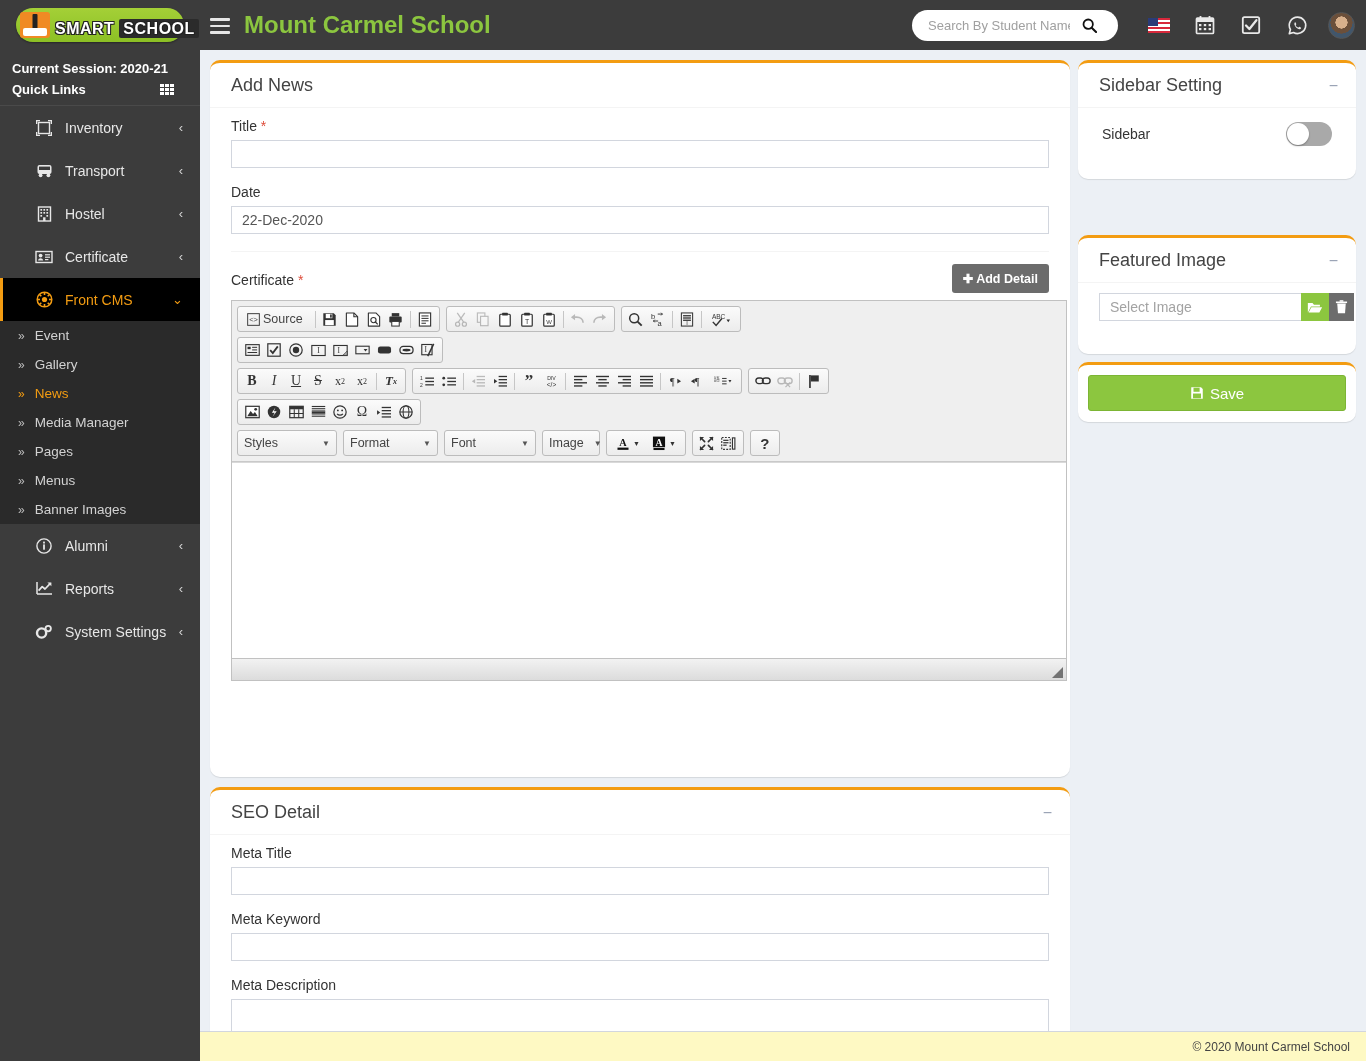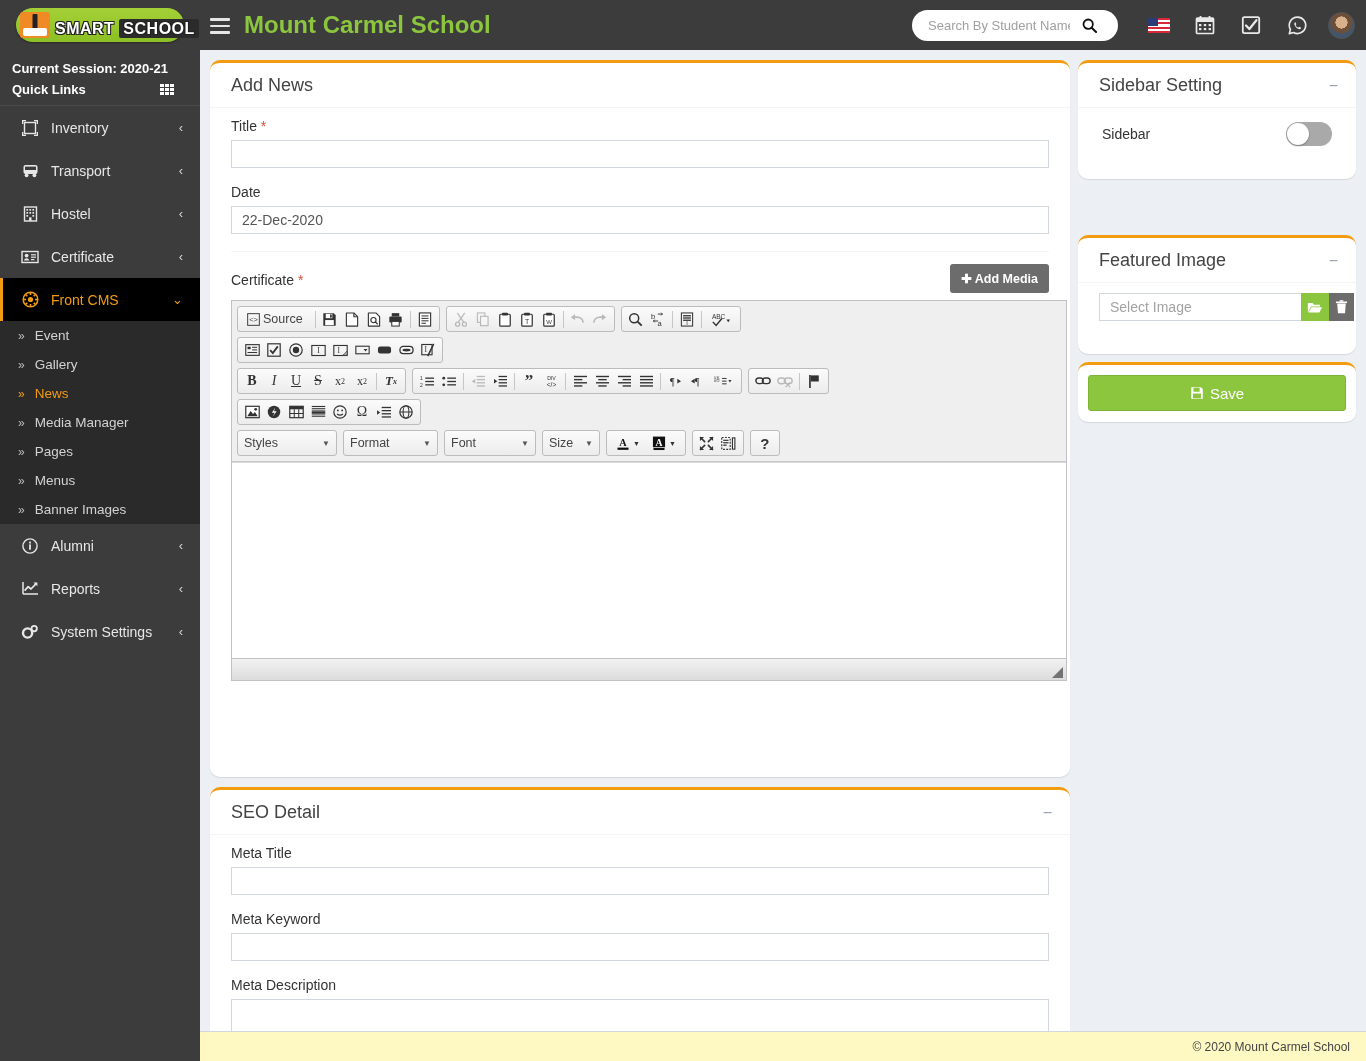--- a/index.html
+++ b/index.html
@@ -141,7 +141,7 @@
     position: relative;
     display: flex; align-items: center;
     height: 43px;
-    padding-left: 16px;
+    padding-left: 30px;
     color: #e7e7e7;
     font-size: 14px;
     cursor: pointer;

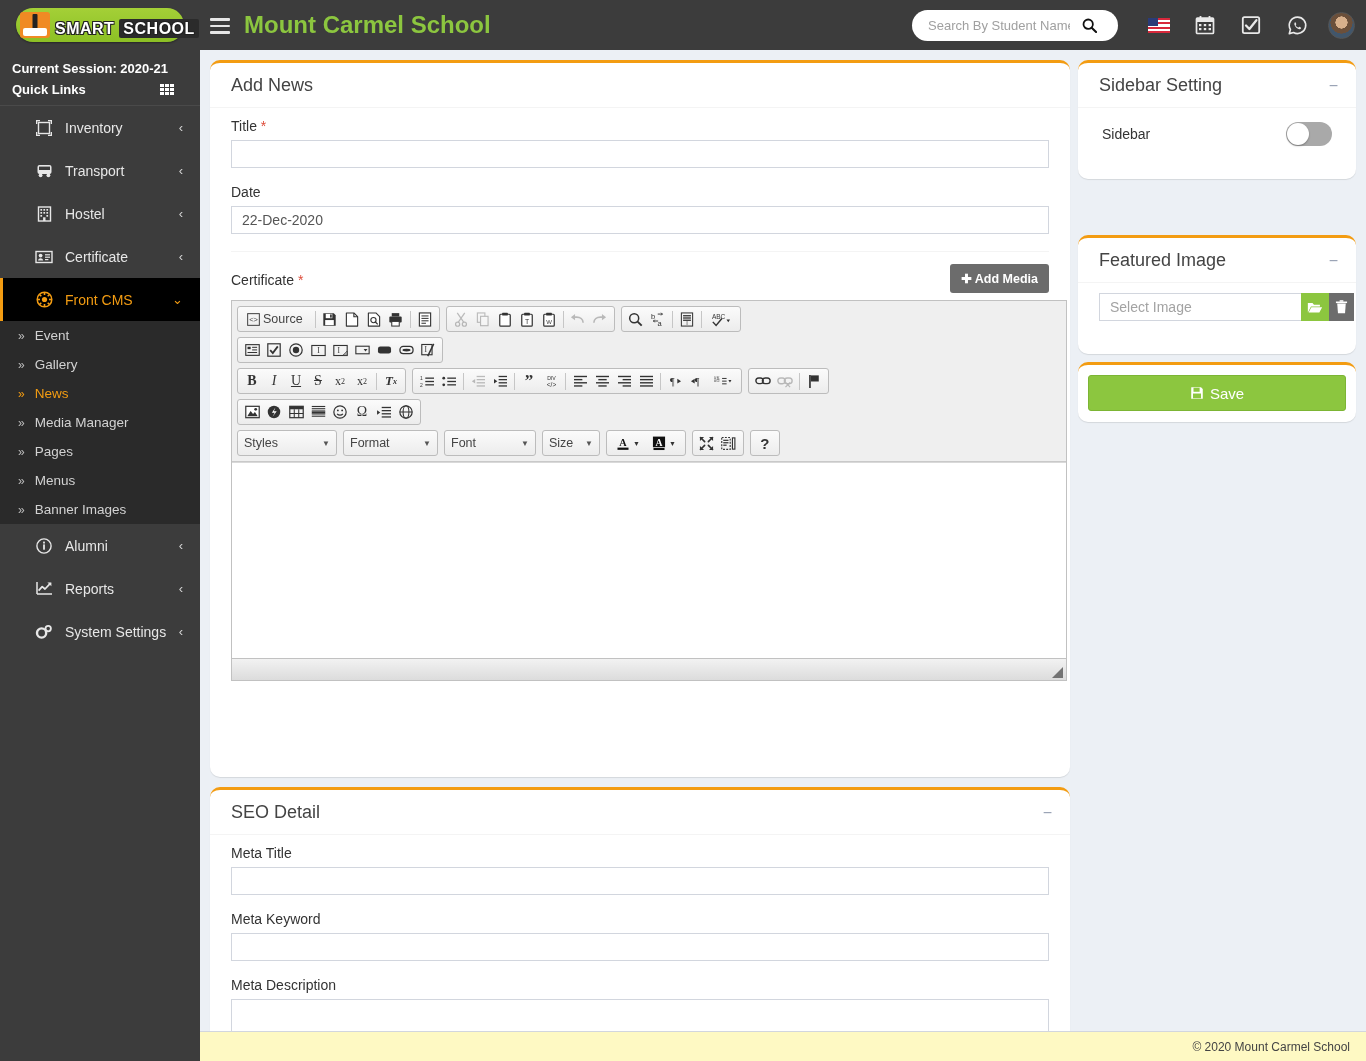--- a/index.html
+++ b/index.html
@@ -604,7 +604,7 @@
 
       <div id="desc-row">
         <span id="desc-label"><span>Certificate</span> <span class="req">*</span></span>
-        <button id="add-media-btn"><span>✚</span> <span>Add Media</span></button>
+        <button id="add-media-btn"><span>✚</span> <span>Add Detail</span></button>
       </div>
 
       <div id="ck">

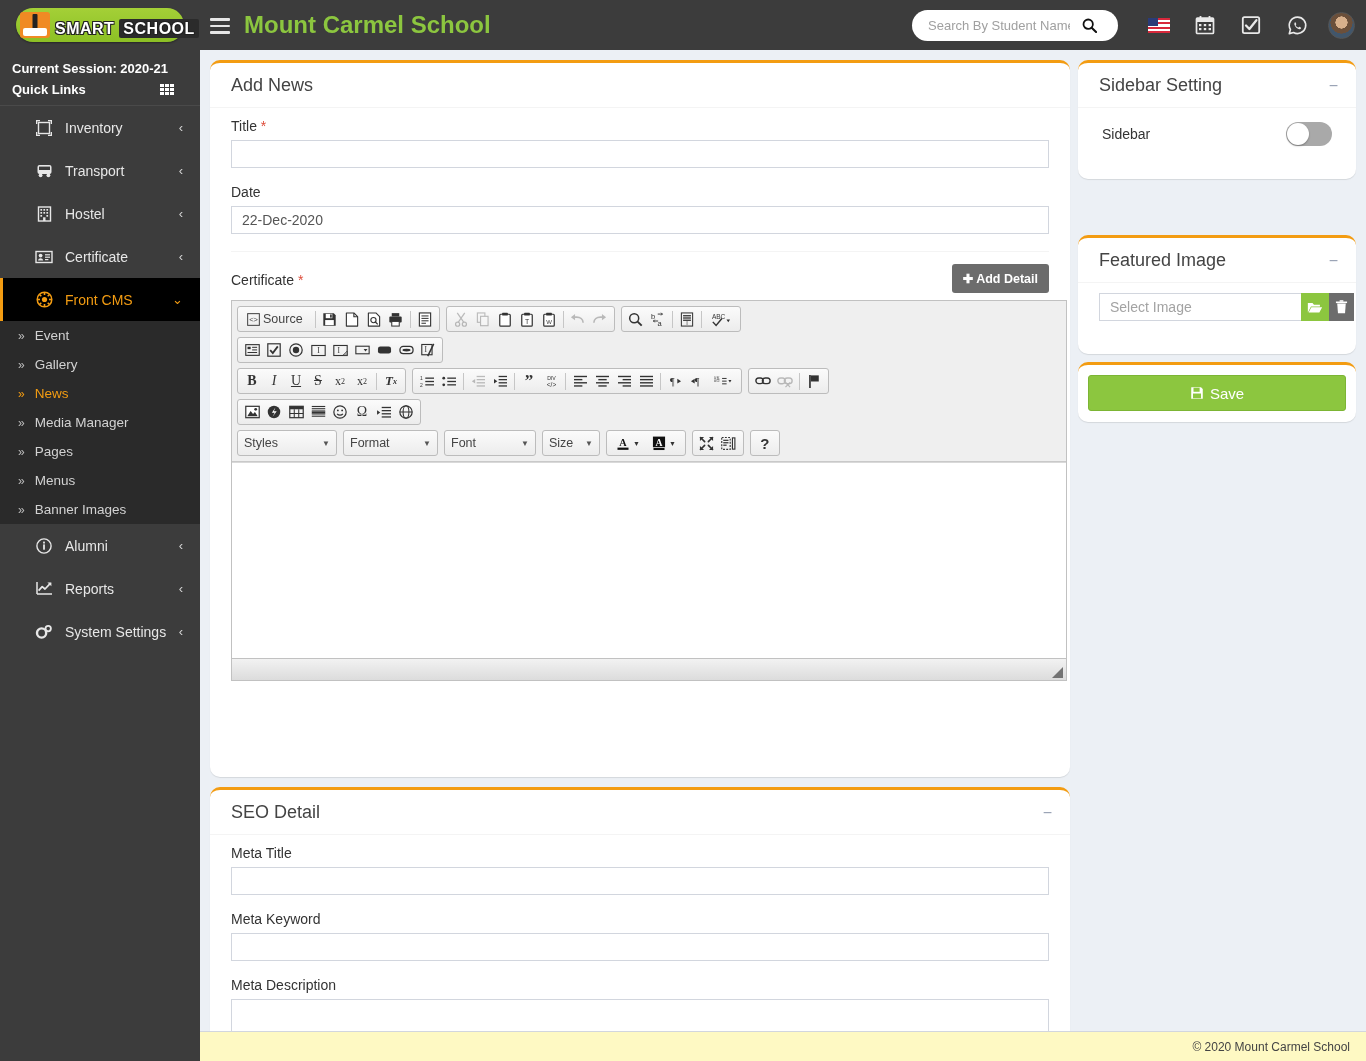--- a/index.html
+++ b/index.html
@@ -1057,7 +1057,7 @@
               <span class="cb-arrow">▼</span>
             </div>
             <div class="tb-combo" style="width:58px;">
-              <span>Size</span>
+              <span>Image</span>
               <span class="cb-arrow">▼</span>
             </div>
 

